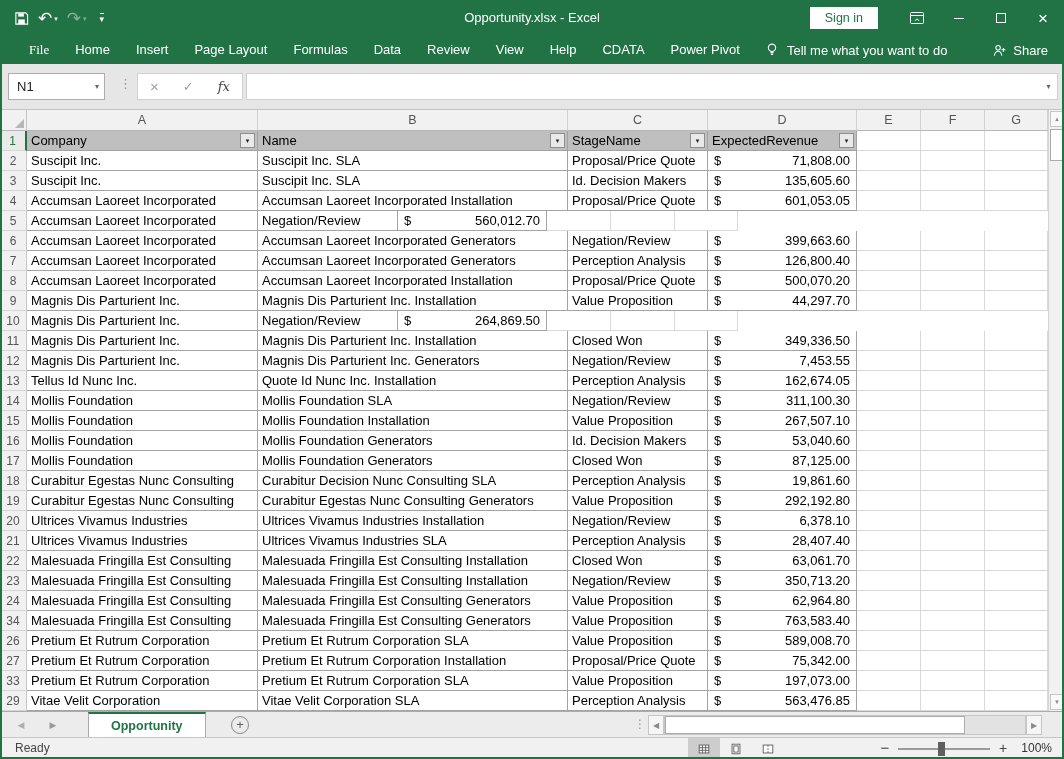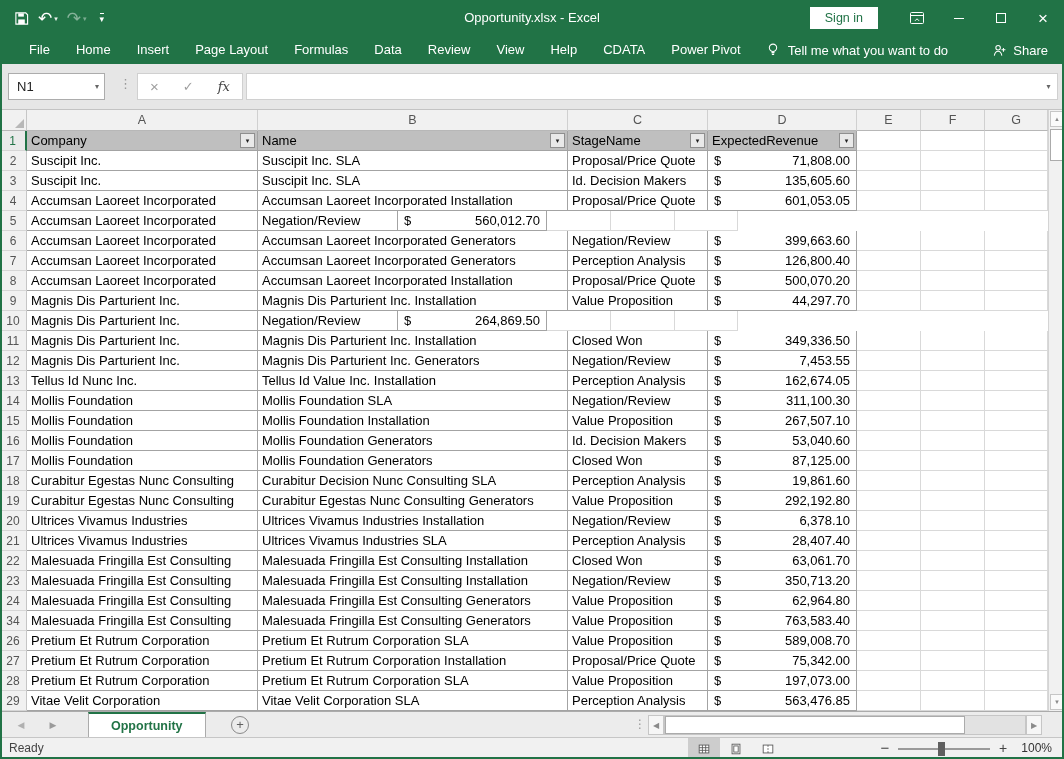--- a/index.html
+++ b/index.html
@@ -30,7 +30,7 @@
   
   .ribbon { position:absolute; left:0; top:36px; width:1064px; height:28px; background:#217346; display:flex; align-items:center; color:#fff; font-size:13px; }
   .rtab { padding:0 13px; height:28px; line-height:27px; white-space:nowrap; }
-  .rtab:first-child { margin-left:16px; }
+  .rtab:first-child { margin-left:16px;font-family:Liberation Serif, serif; }
   .tellme { display:flex; align-items:center; gap:8px; padding:0 12px; height:28px; }
   .share-group { margin-left:auto; display:flex; align-items:center; gap:6px; padding-right:16px; height:28px; }
 

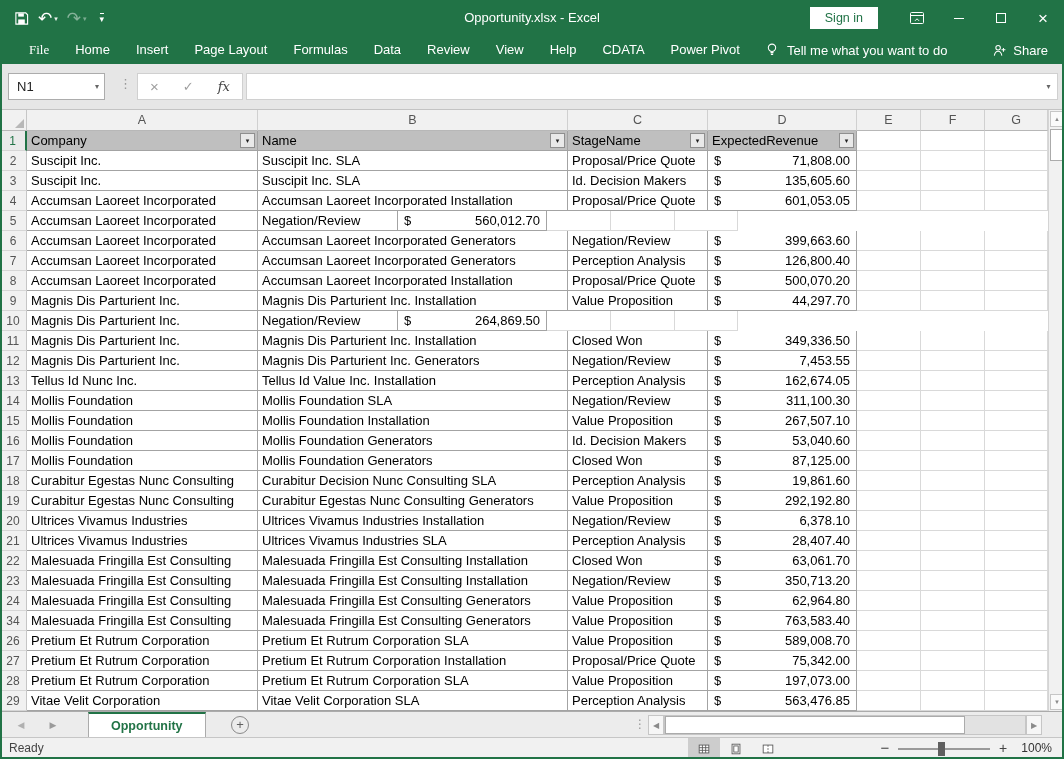--- a/index.html
+++ b/index.html
@@ -359,7 +359,7 @@
       <div class="grow">
         <div class="rowhdr">13</div>
         <div class="cell tb" style="width: 231px;">Tellus Id Nunc Inc.</div>
-        <div class="cell tb" style="width: 310px;">Tellus Id Value Inc. Installation</div>
+        <div class="cell tb" style="width: 310px;">Quote Id Nunc Inc. Installation</div>
         <div class="cell tb" style="width: 140px;">Perception Analysis</div>
         <div class="cell tb money" style="width: 149px;">
           <div class="">$</div>

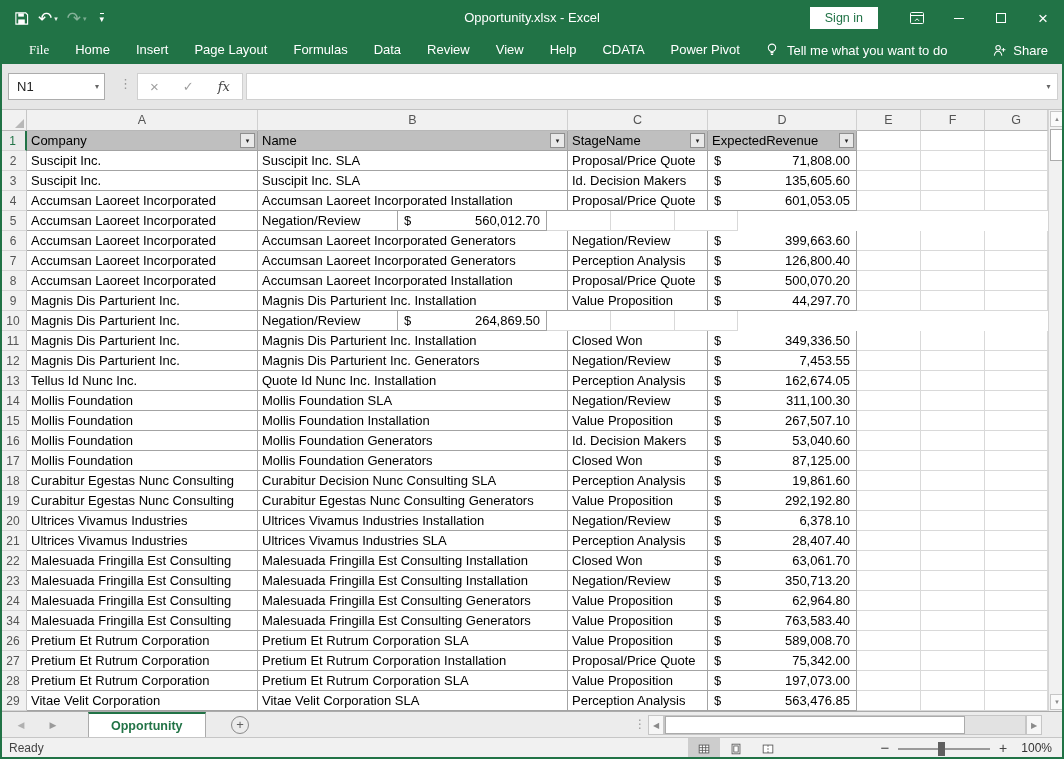--- a/index.html
+++ b/index.html
@@ -552,7 +552,7 @@
         <div class="cell" style="width: 63px;"></div>
       </div>
       <div class="grow">
-        <div class="rowhdr">28</div>
+        <div class="rowhdr">33</div>
         <div class="cell tb" style="width: 231px;">Pretium Et Rutrum Corporation</div>
         <div class="cell tb" style="width: 310px;">Pretium Et Rutrum Corporation SLA</div>
         <div class="cell tb" style="width: 140px;">Value Proposition</div>

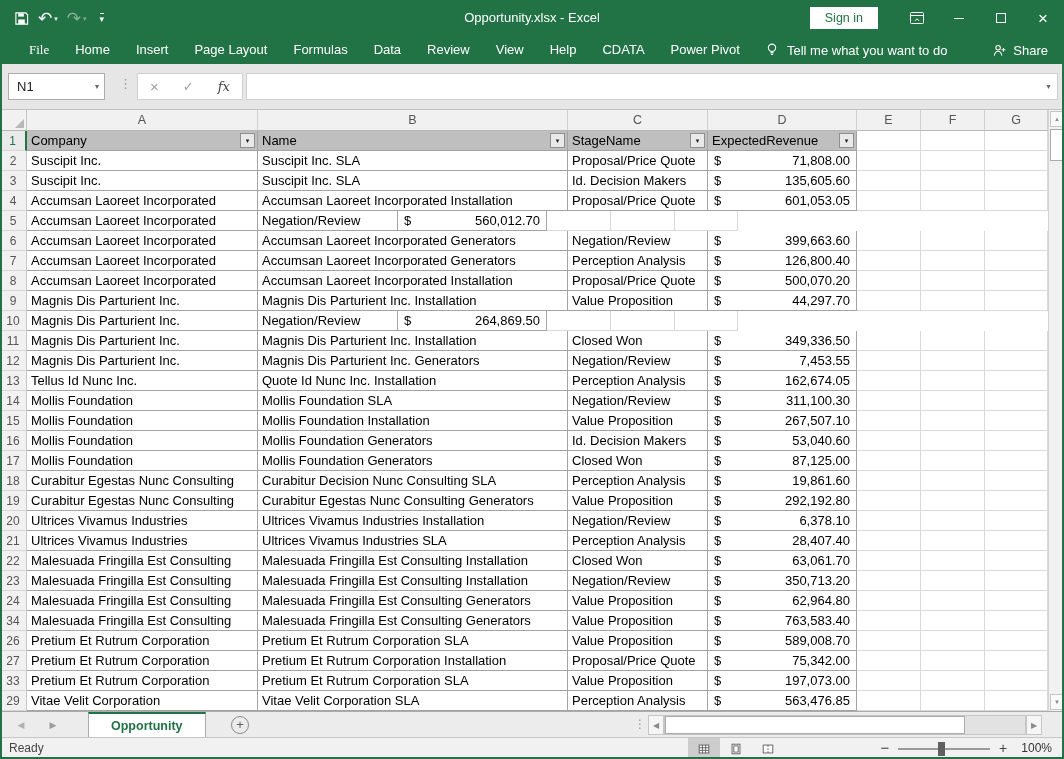--- a/index.html
+++ b/index.html
@@ -82,7 +82,7 @@
 
   
   .statusbar { position:absolute; left:0; top:737px; width:1064px; height:22px; background:#F1F1F1; border-top:1px solid #C6C6C6; font-size:12px; color:#444; }
-  .ready { position:absolute; left:9px; top:0; line-height:21px; }
+  .ready { position:absolute; left:15px; top:0; line-height:21px; }
   .views { position:absolute; left:688px; top:0; height:21px; display:flex; }
   .viewbtn { width:32px; height:21px; display:flex; align-items:center; justify-content:center; }
   .viewbtn.active { background:#CDCDCD; }

